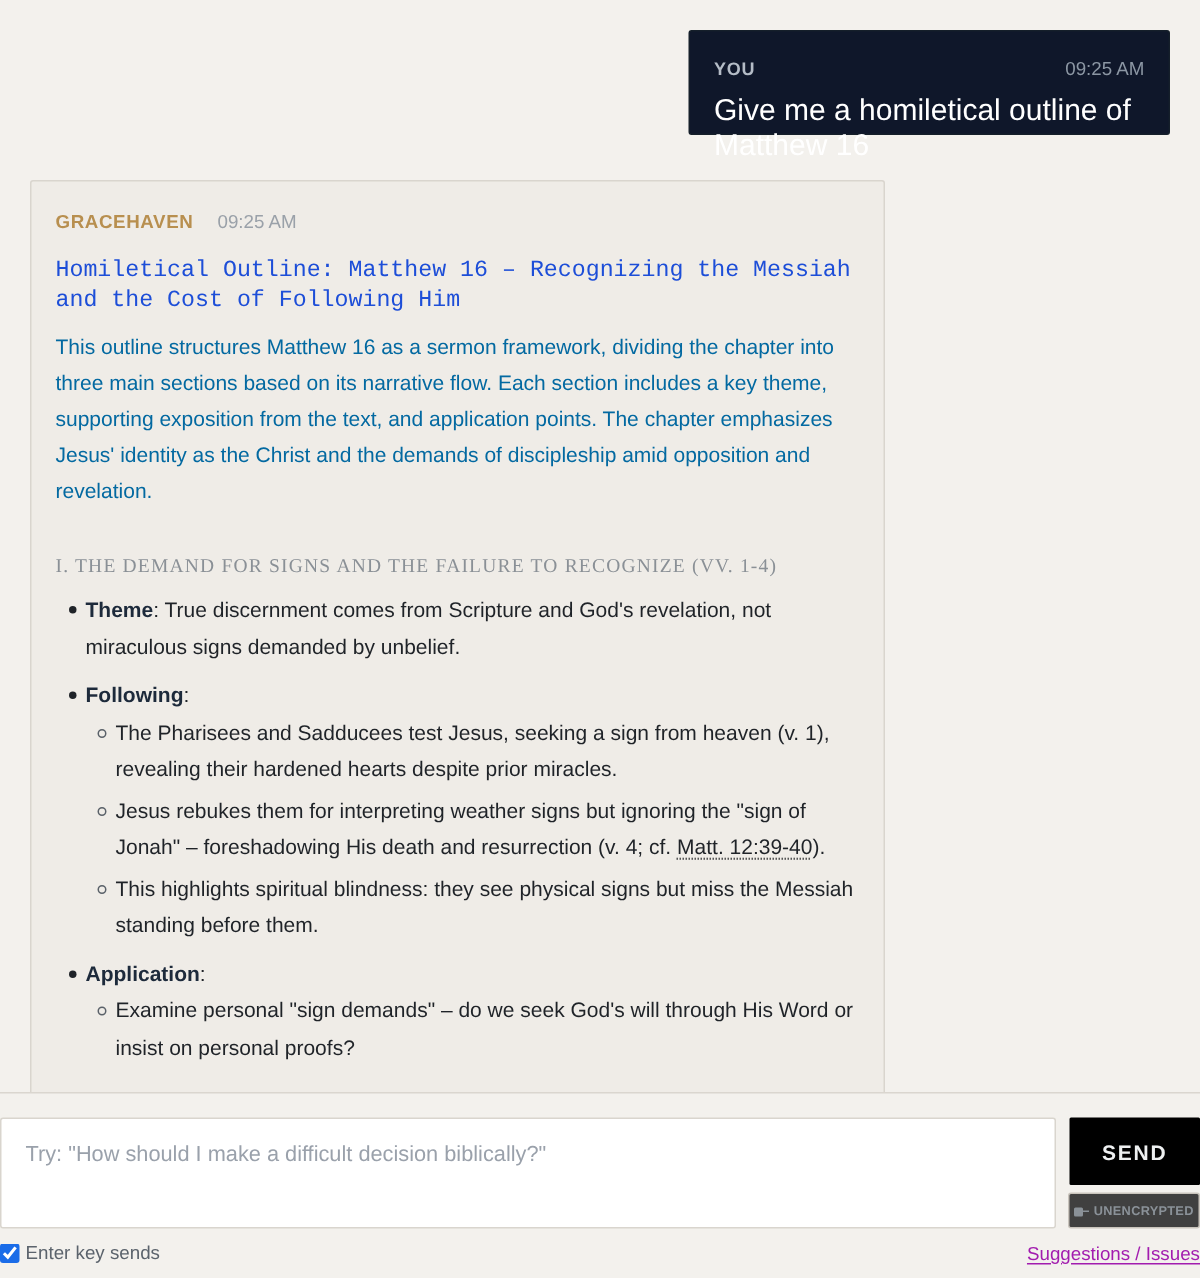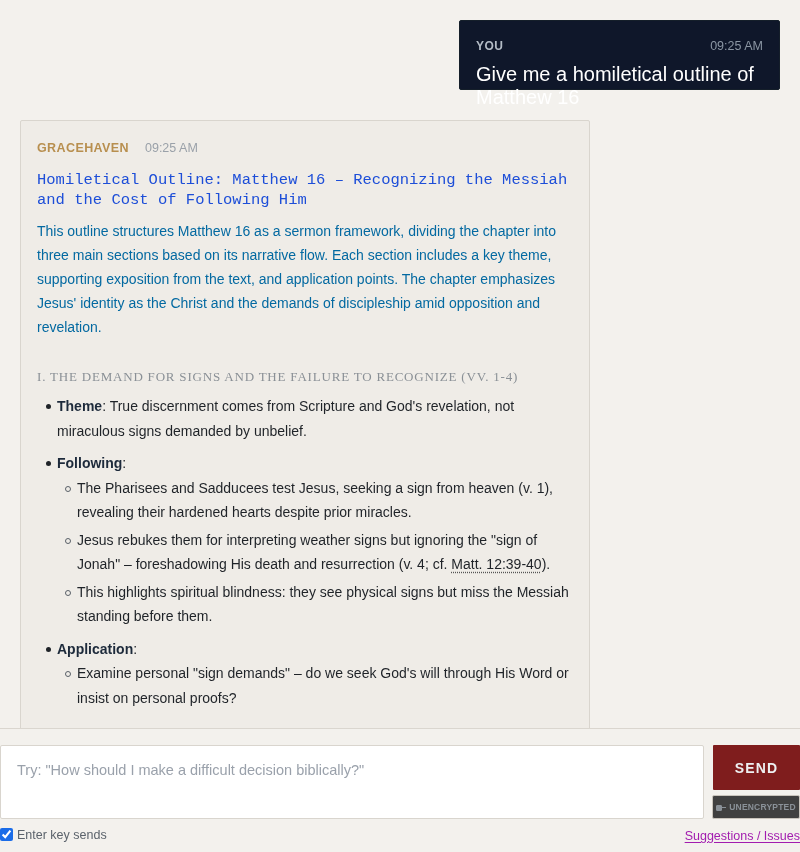--- a/index.html
+++ b/index.html
@@ -67,7 +67,7 @@
     .composer::placeholder { color: #9aa1ab; }
     .send-btn {
       position: absolute; left: 713px; top: 745px; width: 87px; height: 45px;
-      background: #7f1d1d; border: none; border-radius: 1px;
+      background: #000000; border: none; border-radius: 1px;
       color: #eef0f1; font-size: 14px; font-weight: bold; letter-spacing: 1.2px;
     }
     .enc-badge {

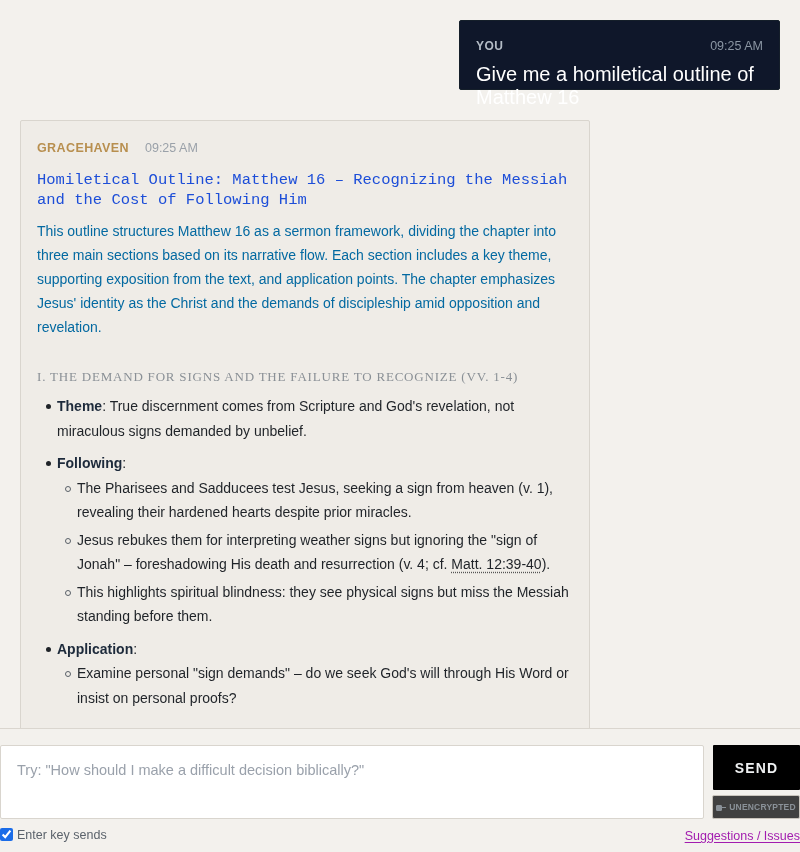--- a/index.html
+++ b/index.html
@@ -80,7 +80,7 @@
     .key-icon::before { content: ""; position: absolute; left: 0; top: 0; width: 4px; height: 4px; border: 1px solid #8a9198; border-radius: 1px; background: #8a9198; }
     .key-icon::after { content: ""; position: absolute; left: 4px; top: 2px; width: 6px; height: 1px; background: #8a9198; }
     .enter-row {
-      position: absolute; left: 0; top: 828px; display: flex; gap: 4px;
+      position: absolute; left: 0; top: 828px; display: flex; align-items: center; gap: 4px;
       font-size: 12.5px; color: #5b636c;
     }
     .enter-row input { width: 13px; height: 13px; accent-color: #1a6ce8; margin: 0; }

